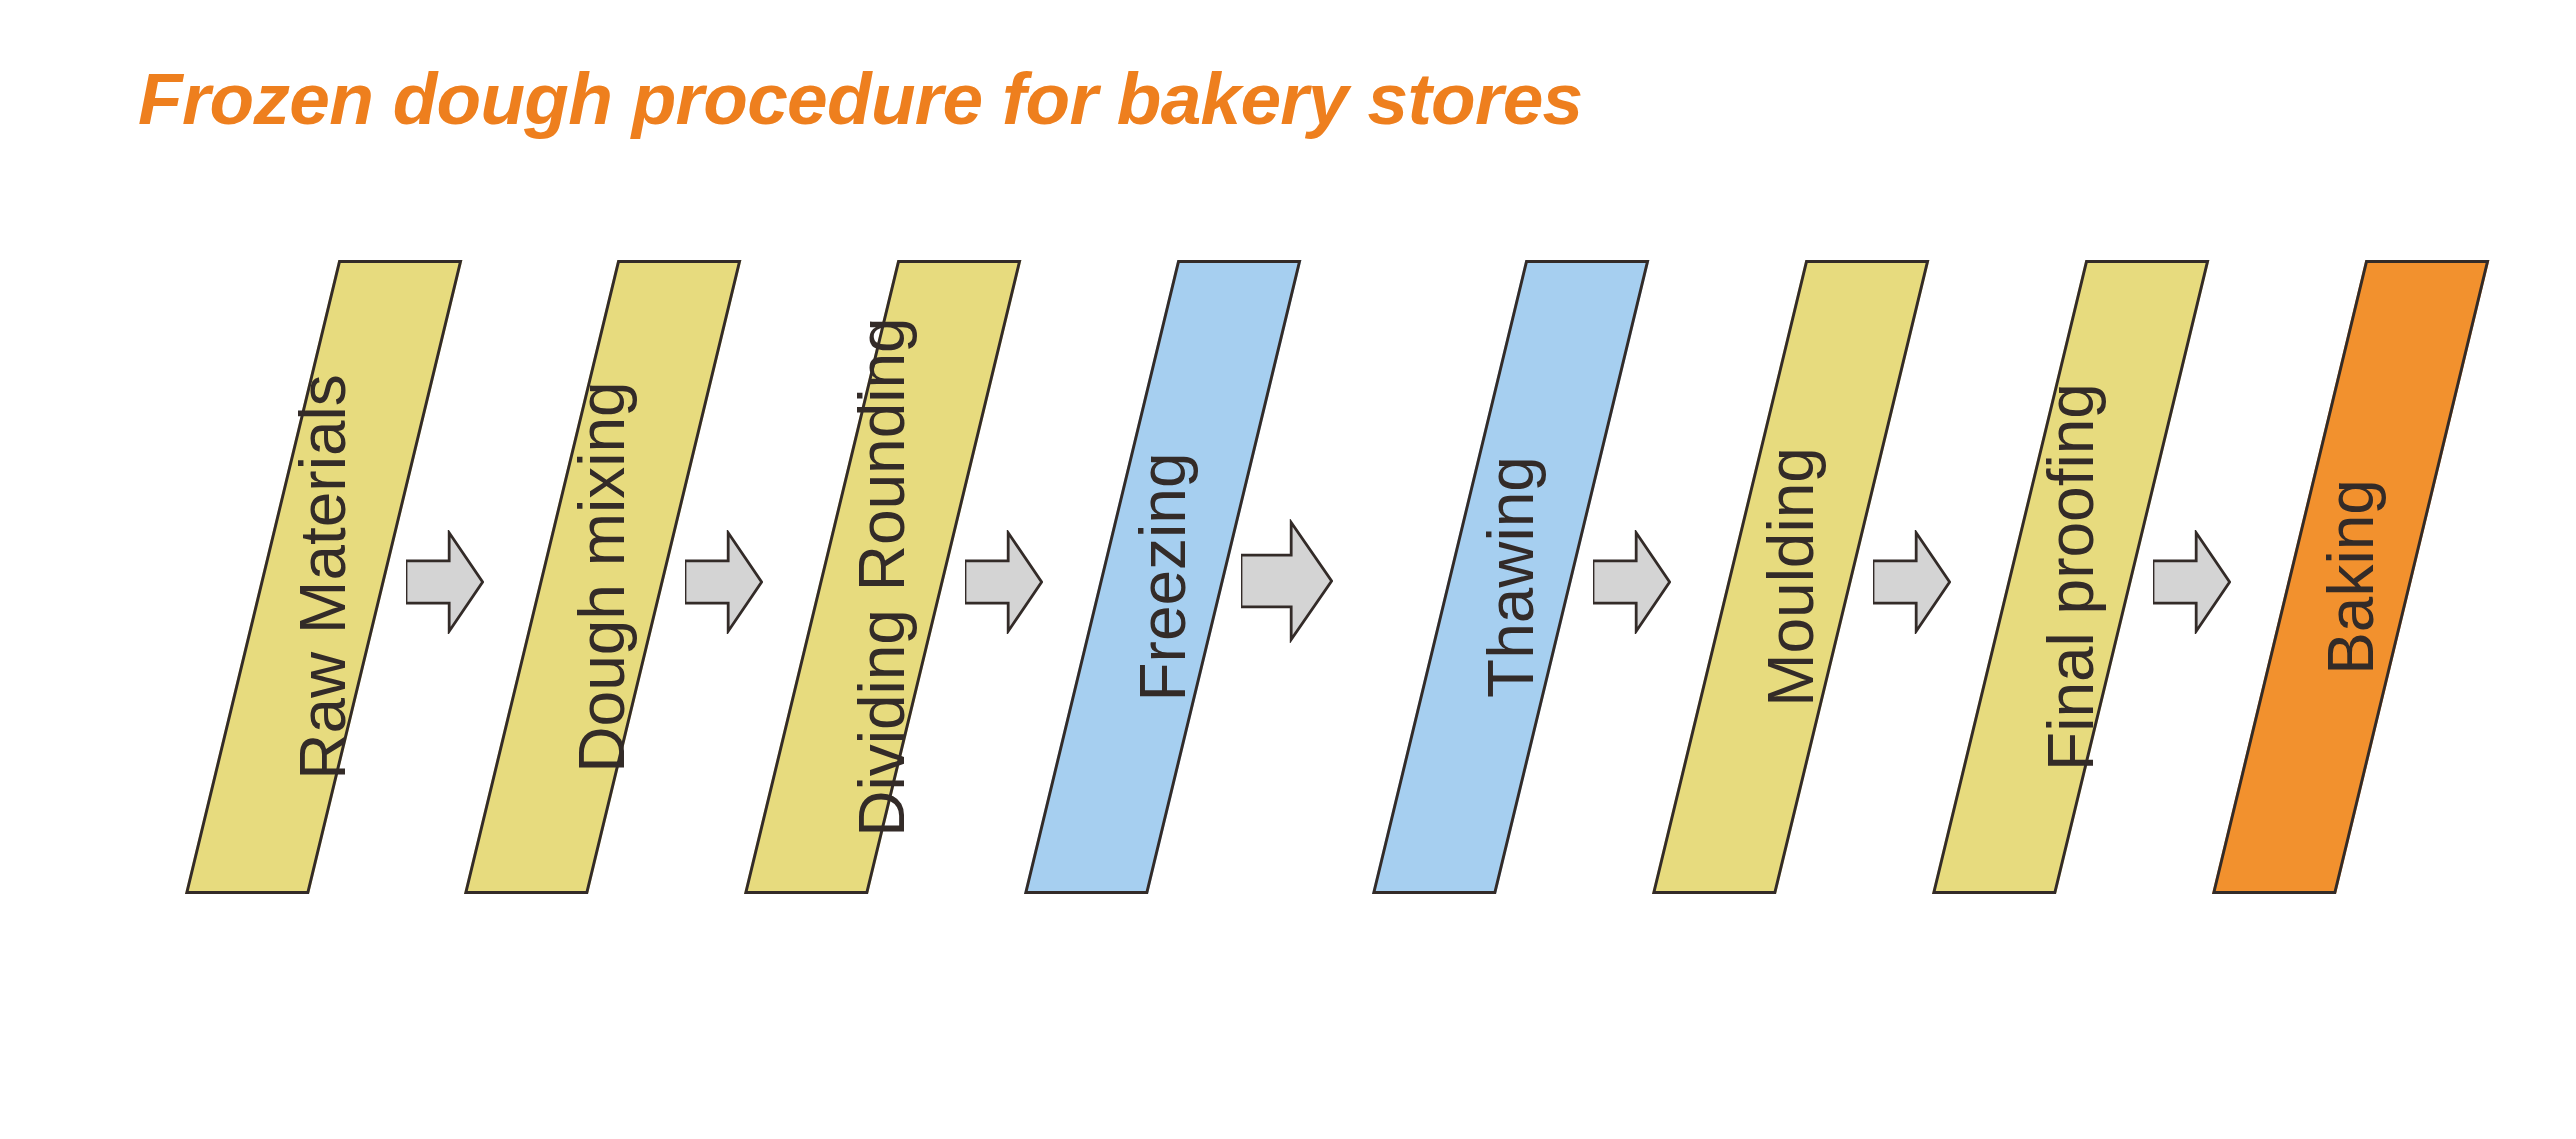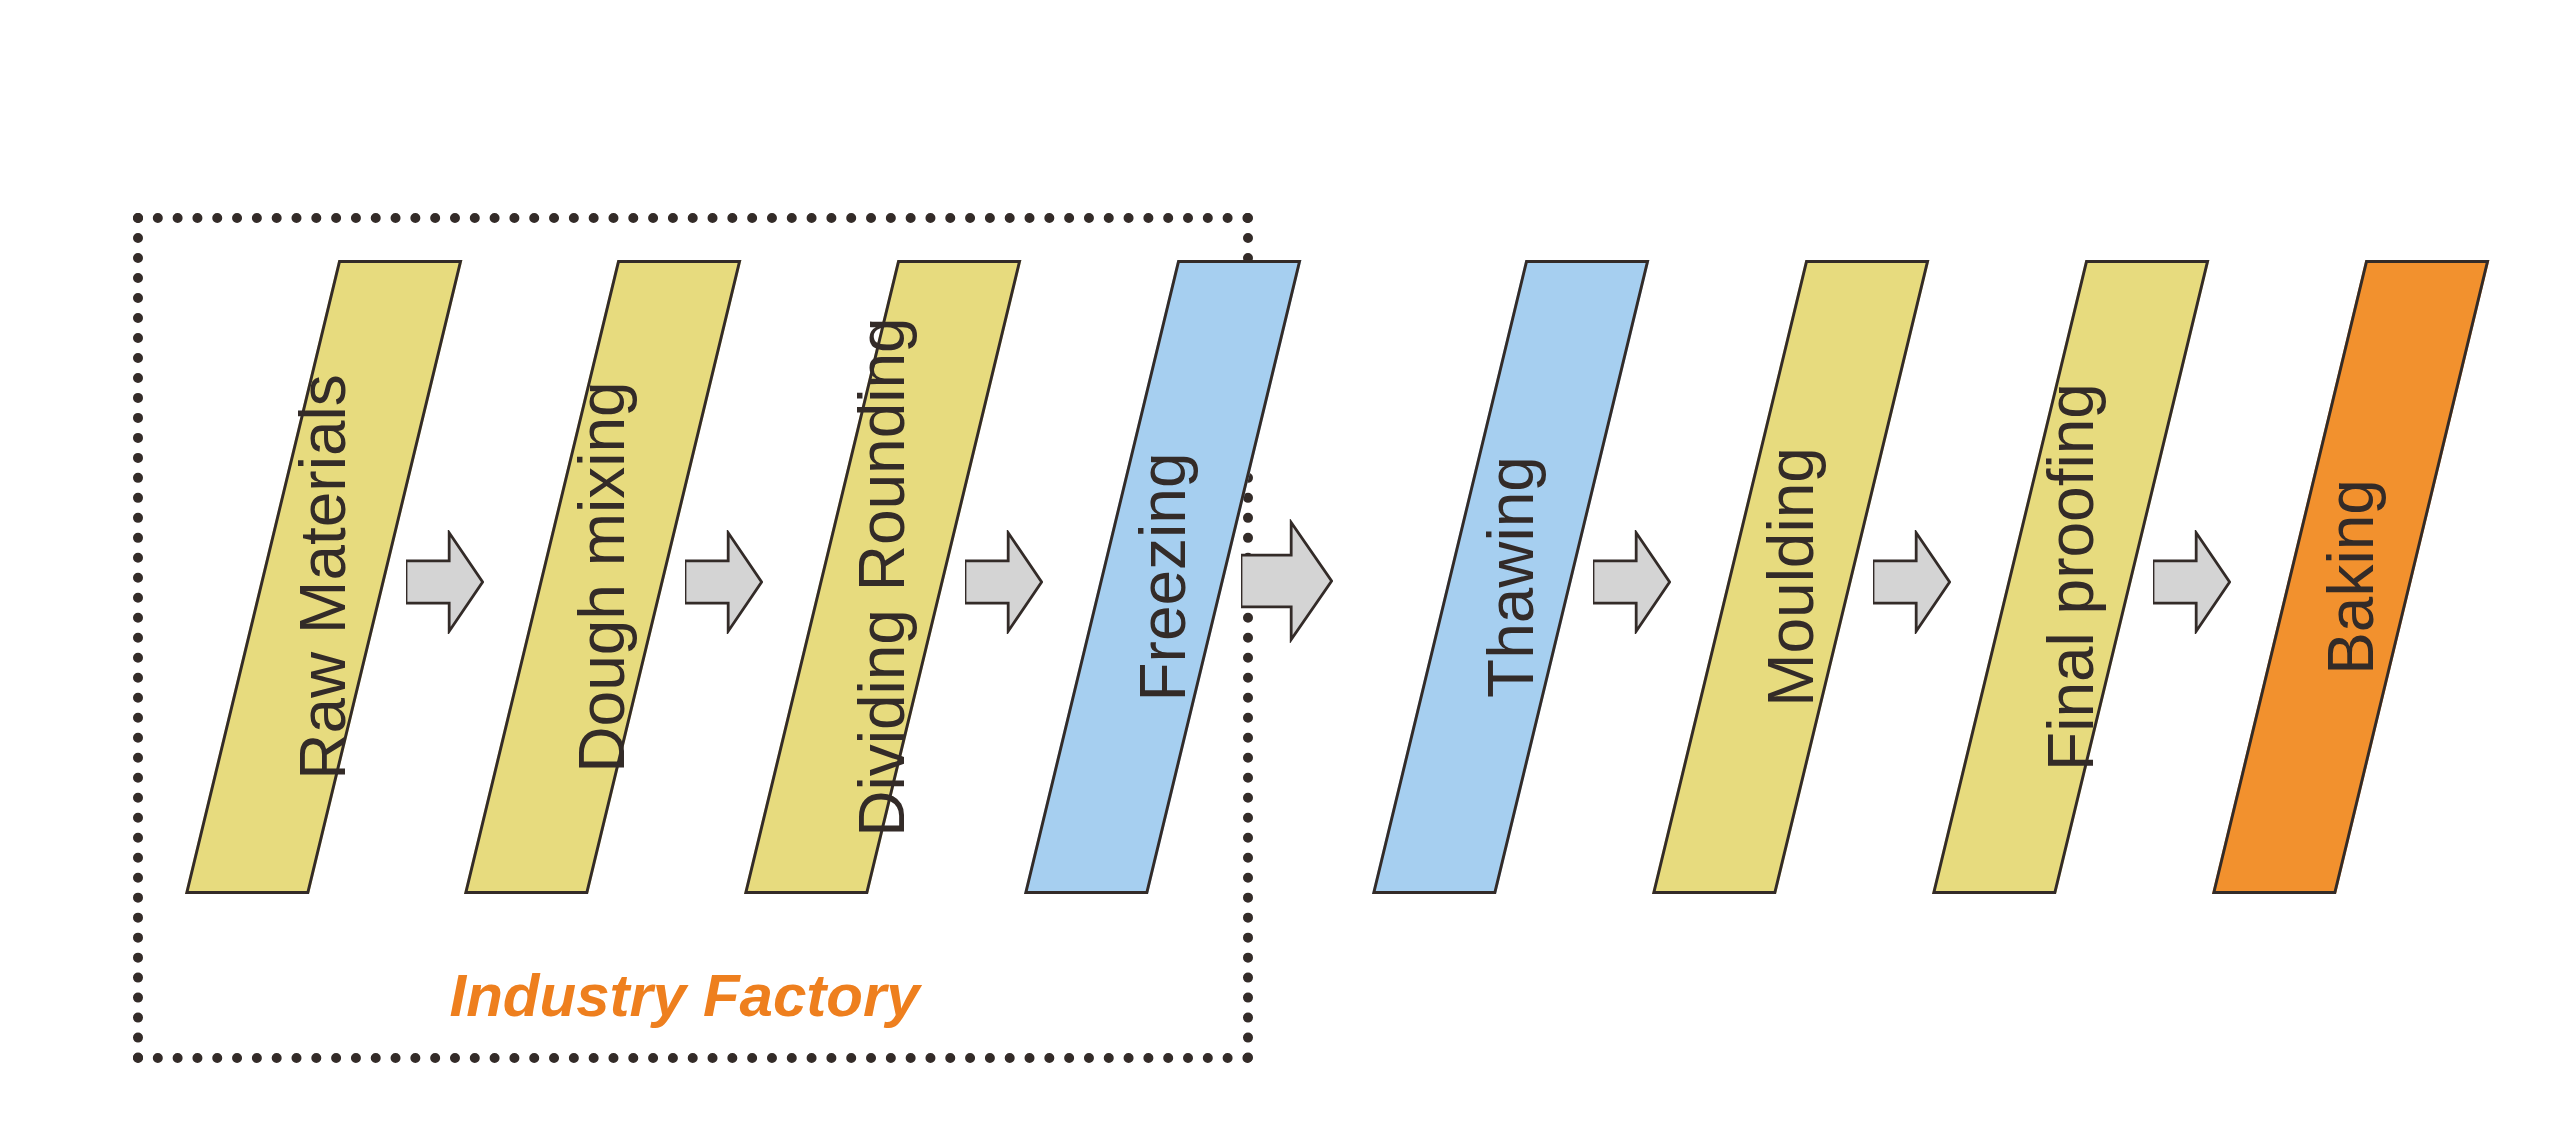--- a/index.html
+++ b/index.html
@@ -125,6 +125,7 @@
 
 <div id="stage">
 
+  <div class="page-title">Frozen dough procedure for bakery stores</div>
 
   <div class="zone" id="zone-factory">
     <div class="zone-label">Industry Factory</div>

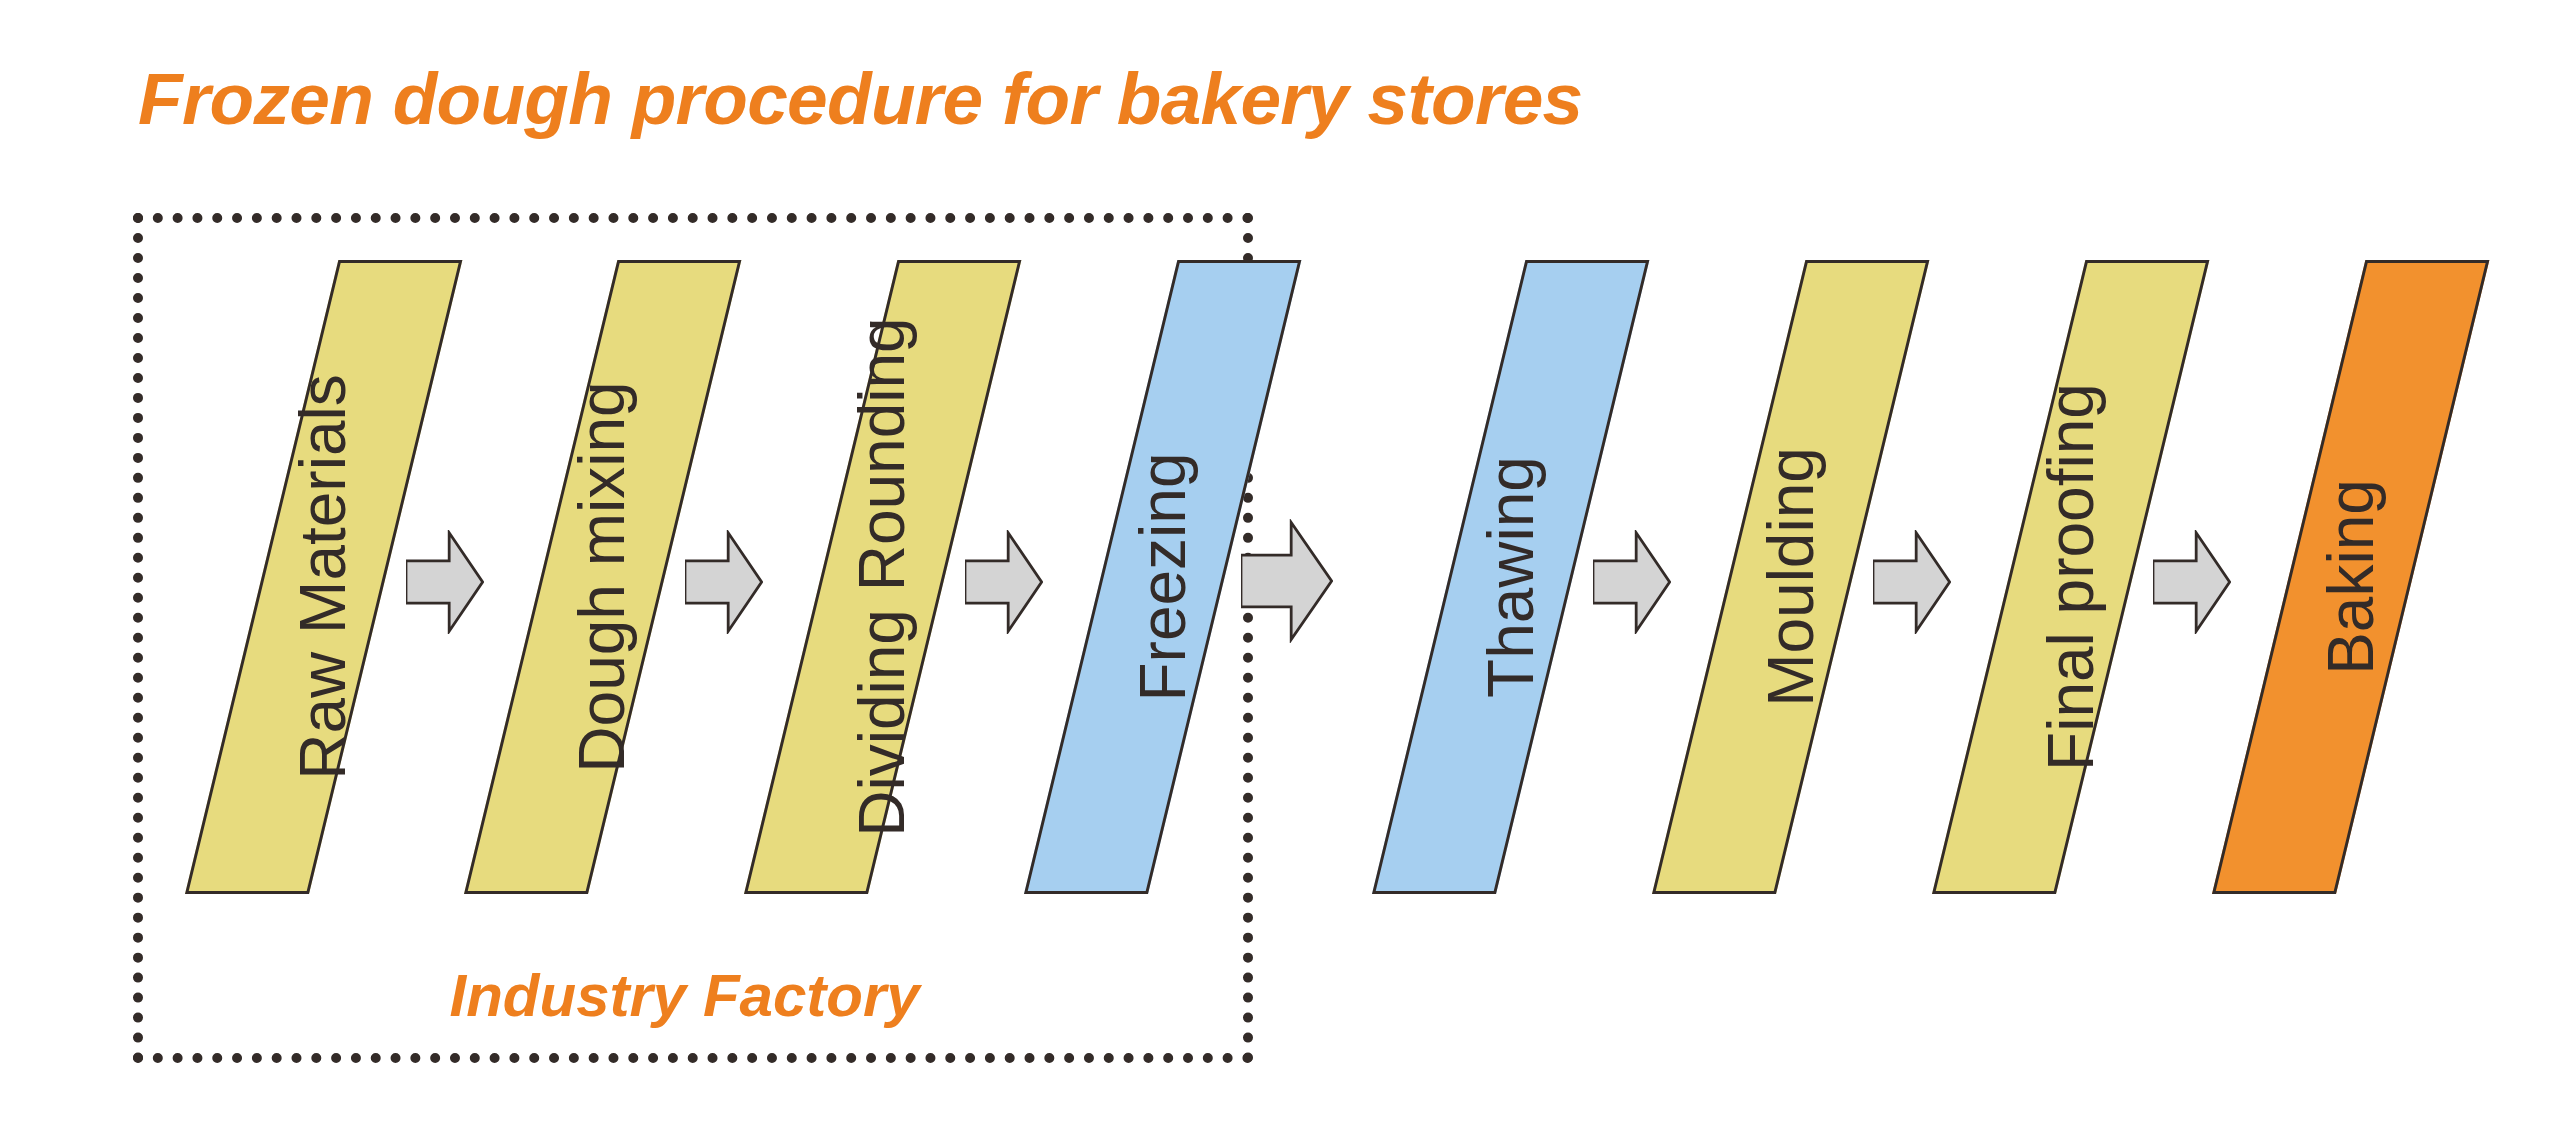--- a/index.html
+++ b/index.html
@@ -127,9 +127,6 @@
 
   <div class="page-title">Frozen dough procedure for bakery stores</div>
 
-  <div class="zone" id="zone-factory">
-    <div class="zone-label">Industry Factory</div>
-  </div>
 
   <div class="step fill-yellow" style="left:185px;">
     <span class="step-label">Raw Materials</span>

